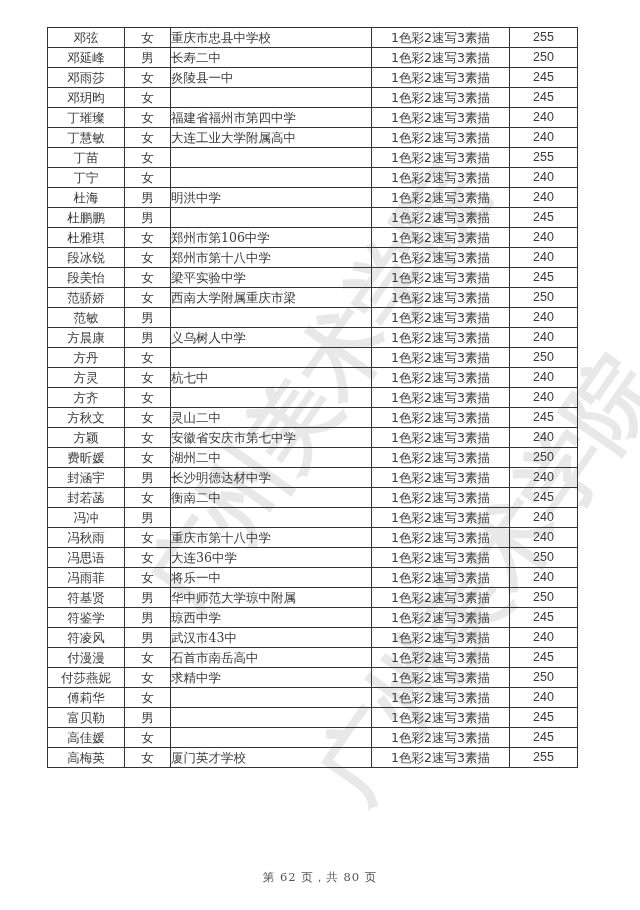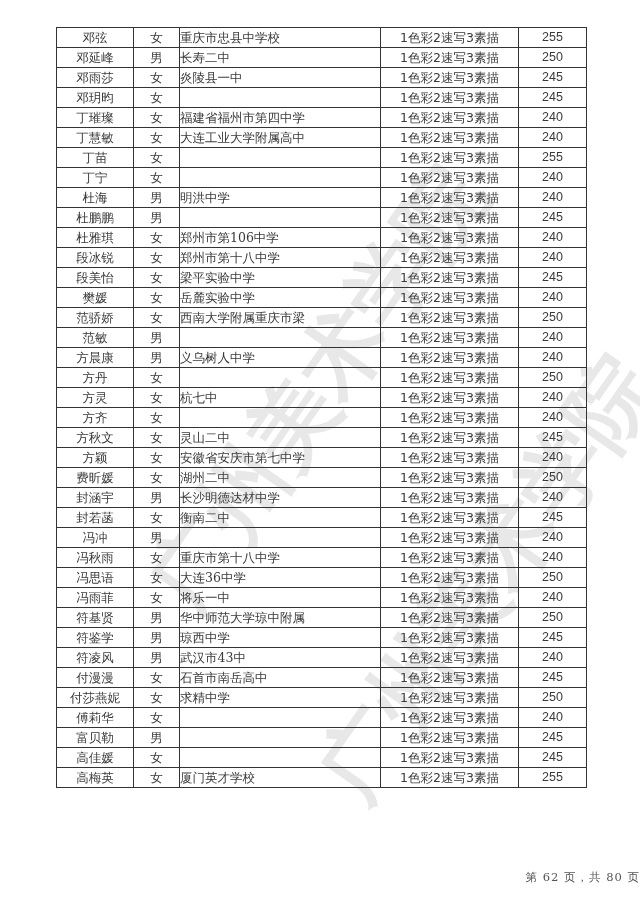--- a/index.html
+++ b/index.html
@@ -9,7 +9,7 @@
     }
     .page { position: absolute; left: 0; top: 0; width: 640px; height: 910px; }
     table.roster {
-      position: absolute; left: 56px; top: 27px; width: 530px;
+      position: absolute; left: 47px; top: 27px; width: 530px;
       border-collapse: collapse; table-layout: fixed;
       border: 1.5px solid #222;
     }

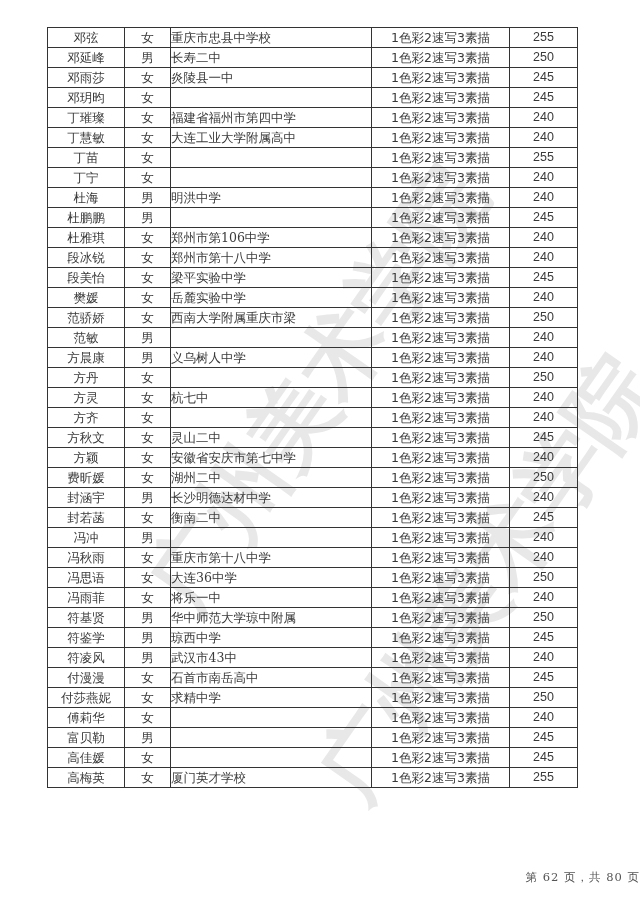--- a/index.html
+++ b/index.html
@@ -149,13 +149,6 @@
           <td class="c-score">245</td>
         </tr>
         <tr>
-          <td class="c-name">樊媛</td>
-          <td class="c-sex">女</td>
-          <td class="c-school">岳麓实验中学</td>
-          <td class="c-subj">1色彩2速写3素描</td>
-          <td class="c-score">240</td>
-        </tr>
-        <tr>
           <td class="c-name">范骄娇</td>
           <td class="c-sex">女</td>
           <td class="c-school">西南大学附属重庆市梁</td>

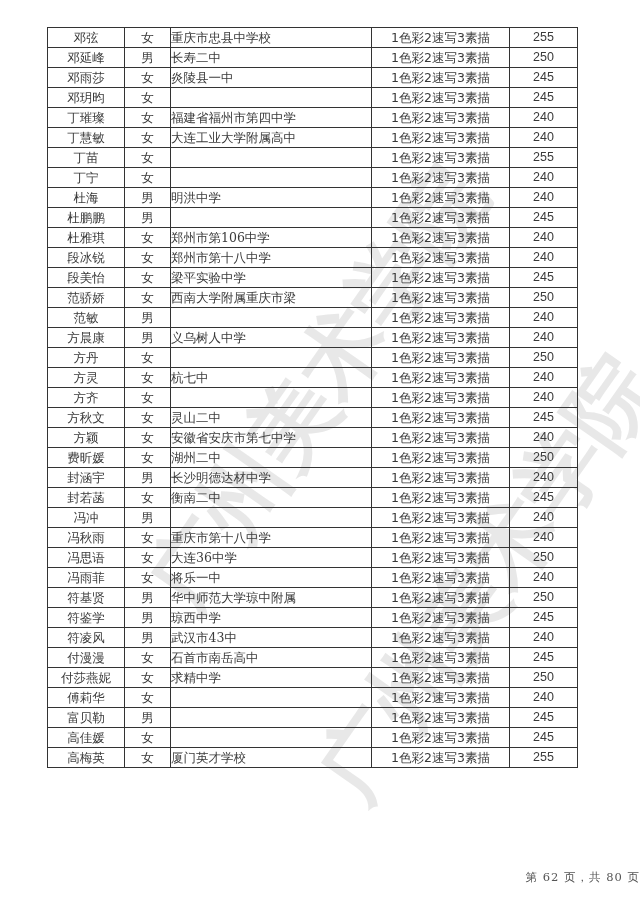--- a/index.html
+++ b/index.html
@@ -30,7 +30,7 @@
     col.w-subj { width: 138px; }
     col.w-score { width: 68px; }
     .footer {
-      position: absolute; top: 870px; left: 0; width: 640px; text-align: right;
+      position: absolute; top: 870px; left: 0; width: 640px; text-align: center;
       font-size: 11.5px; color: #555; letter-spacing: 1px;
     }
     .watermark {

